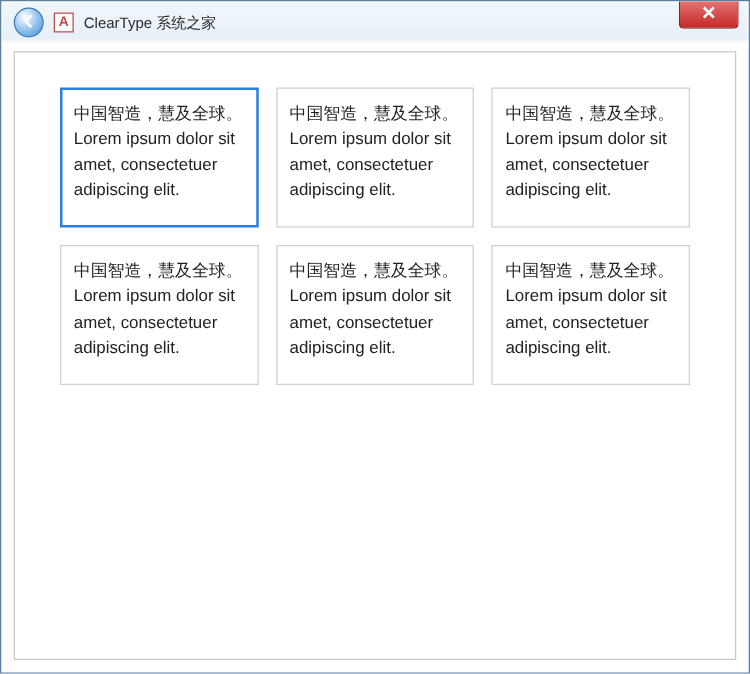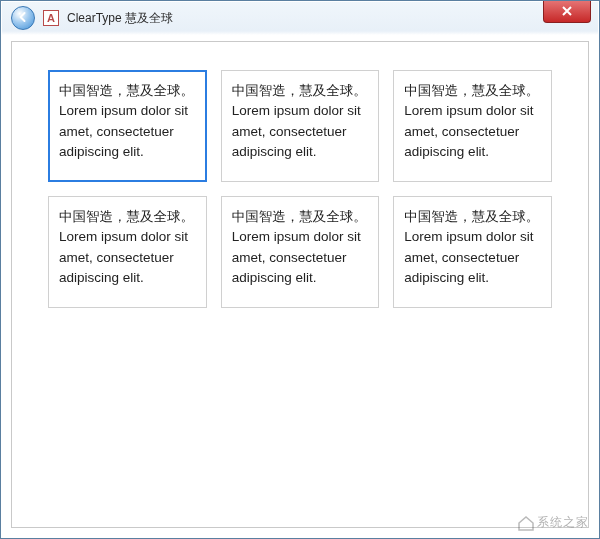--- a/index.html
+++ b/index.html
@@ -118,7 +118,7 @@
     <span class="app-icon">
       <span>A</span>
     </span>
-    <span>ClearType 慧及全球</span>
+    <span>ClearType 系统之家</span>
   </div>
 
   <div class="content">

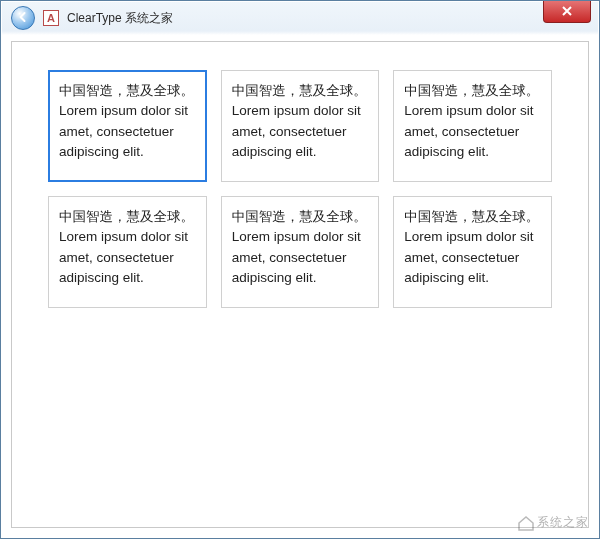--- a/index.html
+++ b/index.html
@@ -152,13 +152,6 @@
 
   </div>
 
-  <div class="watermark">
-    <span class="logo">
-      <svg viewBox="0 0 18 18">
-          <path d="M2 9 L9 3 L16 9 L16 16 L2 16 Z" fill="none" stroke="rgba(80,80,80,0.4)" stroke-width="1.5"></path>
-        </svg>
-    </span><span>系统之家</span>
-  </div>
 
 </div>
 

